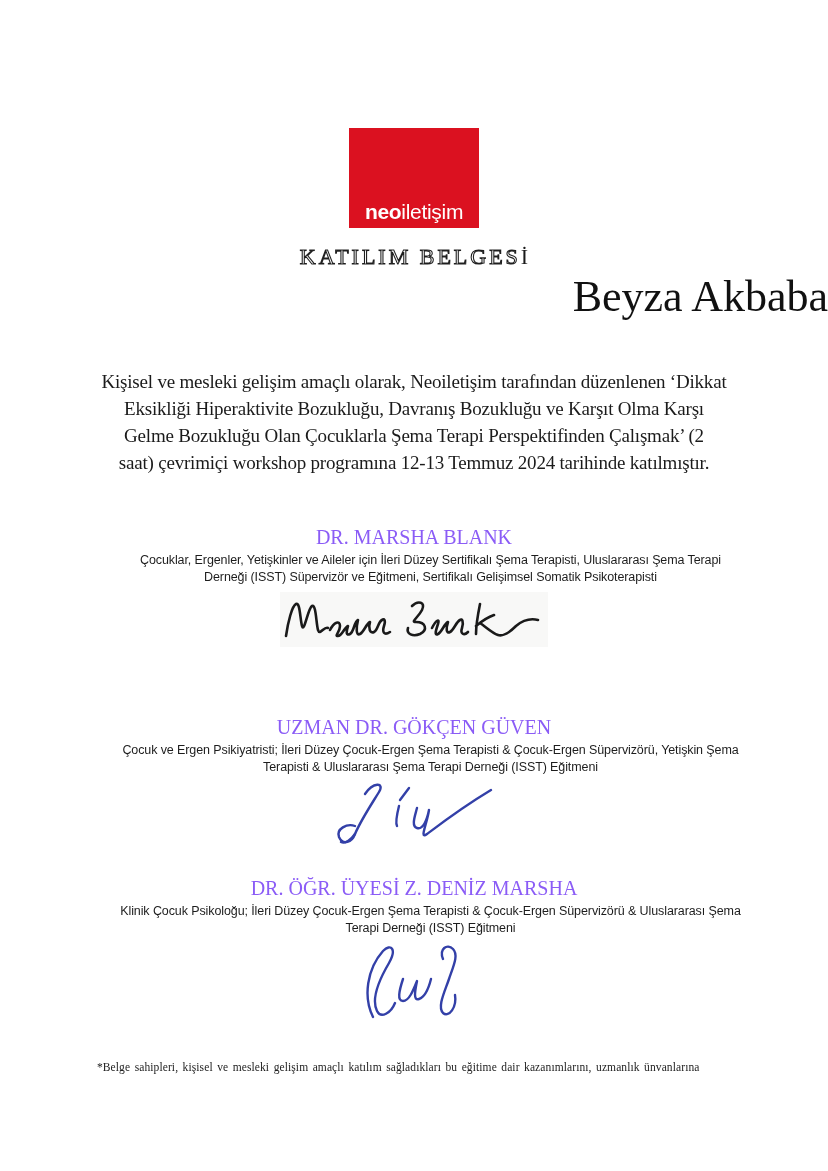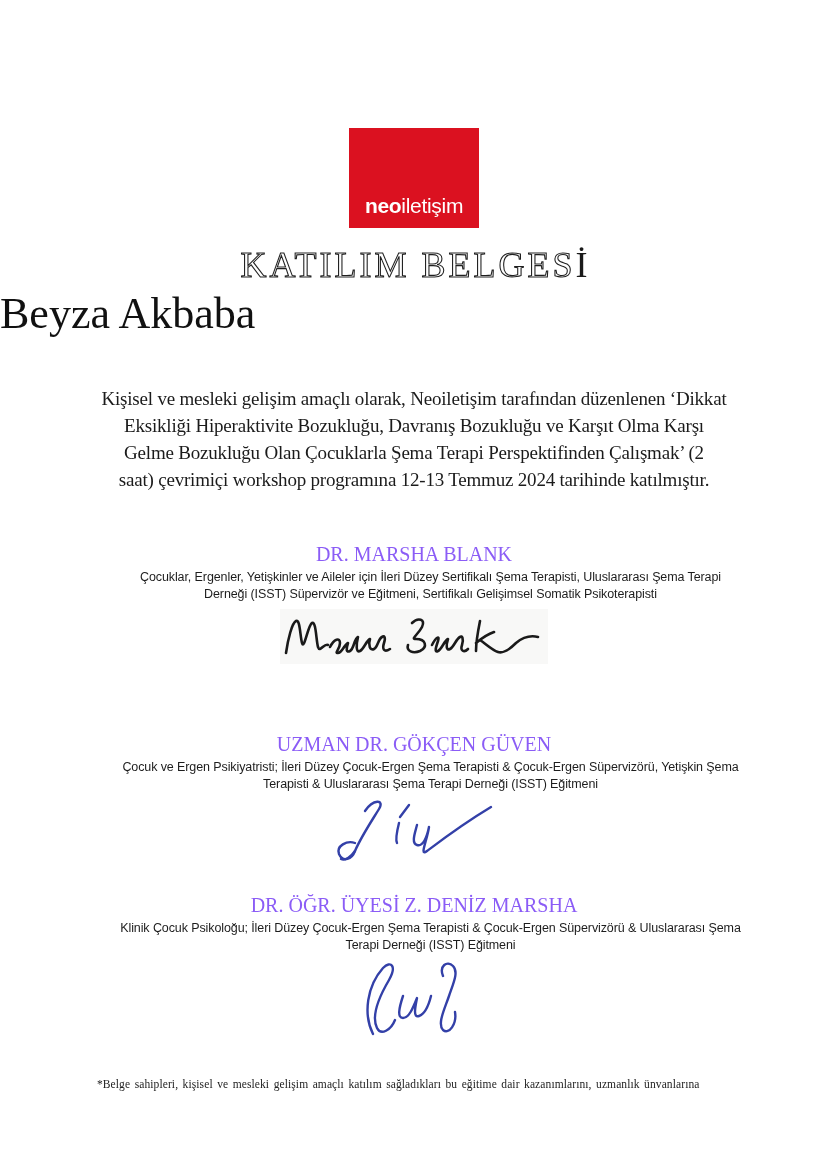--- a/index.html
+++ b/index.html
@@ -19,7 +19,7 @@
     margin:128px auto 0 auto;
     background:#db1120;
     display:flex; align-items:flex-end; justify-content:center;
-    padding-bottom:12px;
+    padding-bottom:6px;
   }
   .logo-text {
     font-family:"Liberation Sans", sans-serif;

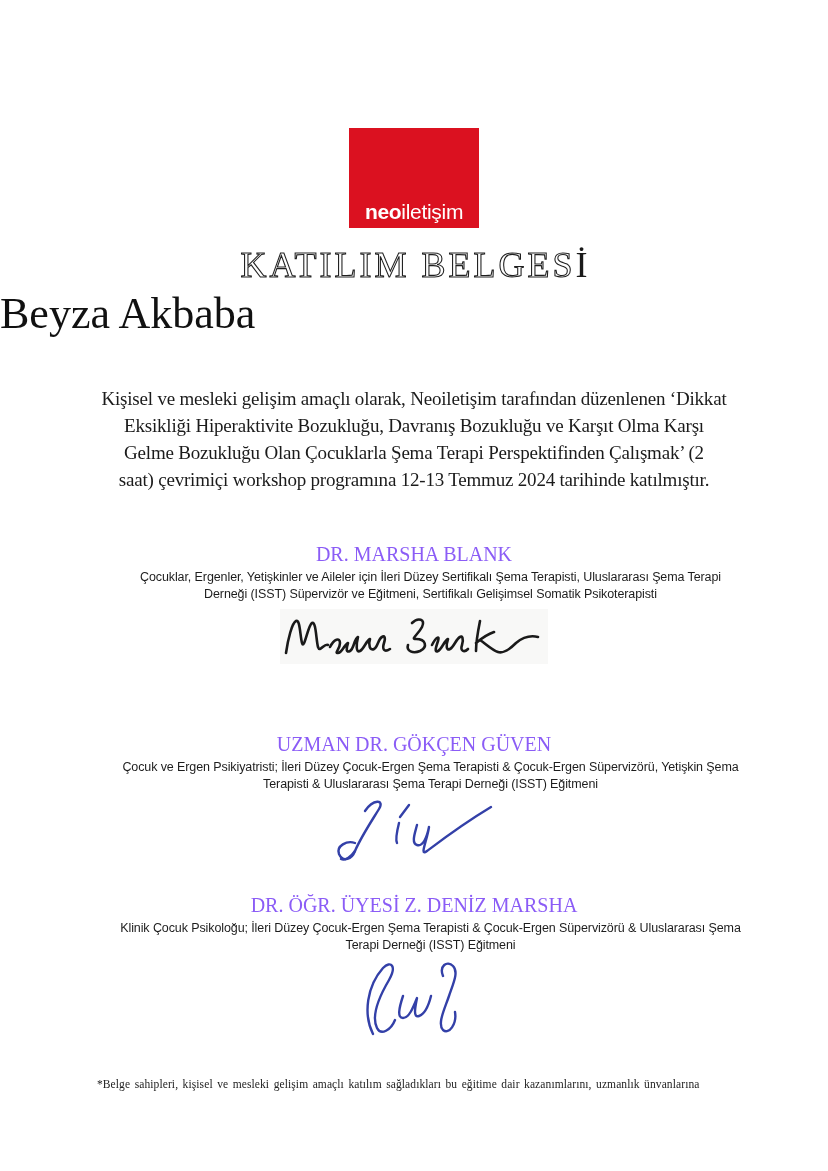--- a/index.html
+++ b/index.html
@@ -33,7 +33,7 @@
   .cert-title {
     margin-top:16px;
     text-align:center;
-    font-size:36px; line-height:1.2;
+    font-size:22px; line-height:1.2;
     letter-spacing:3px;
     white-space:nowrap;
   }

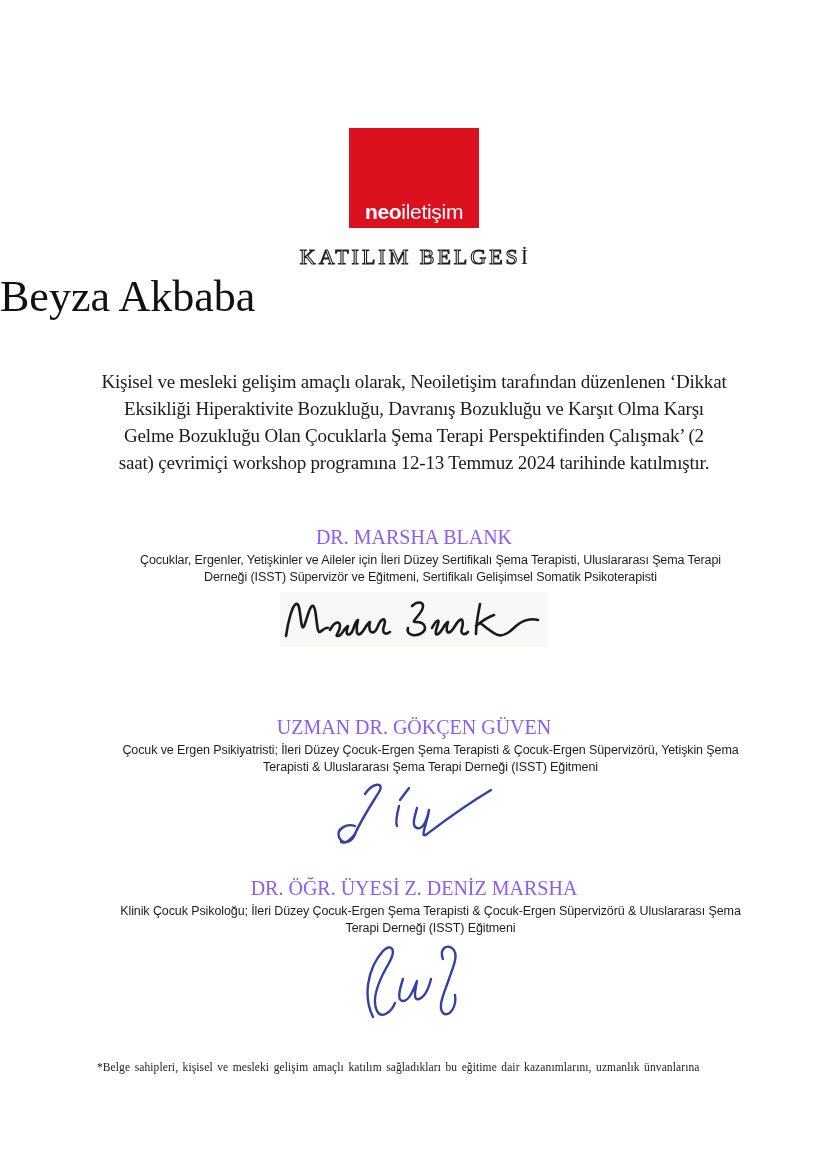--- a/index.html
+++ b/index.html
@@ -48,7 +48,7 @@
   
   .recipient {
     margin-top:2px;
-    text-align:left;
+    text-align:right;
     font-size:44px; line-height:1.15;
     color:#111111;
     white-space:nowrap;

